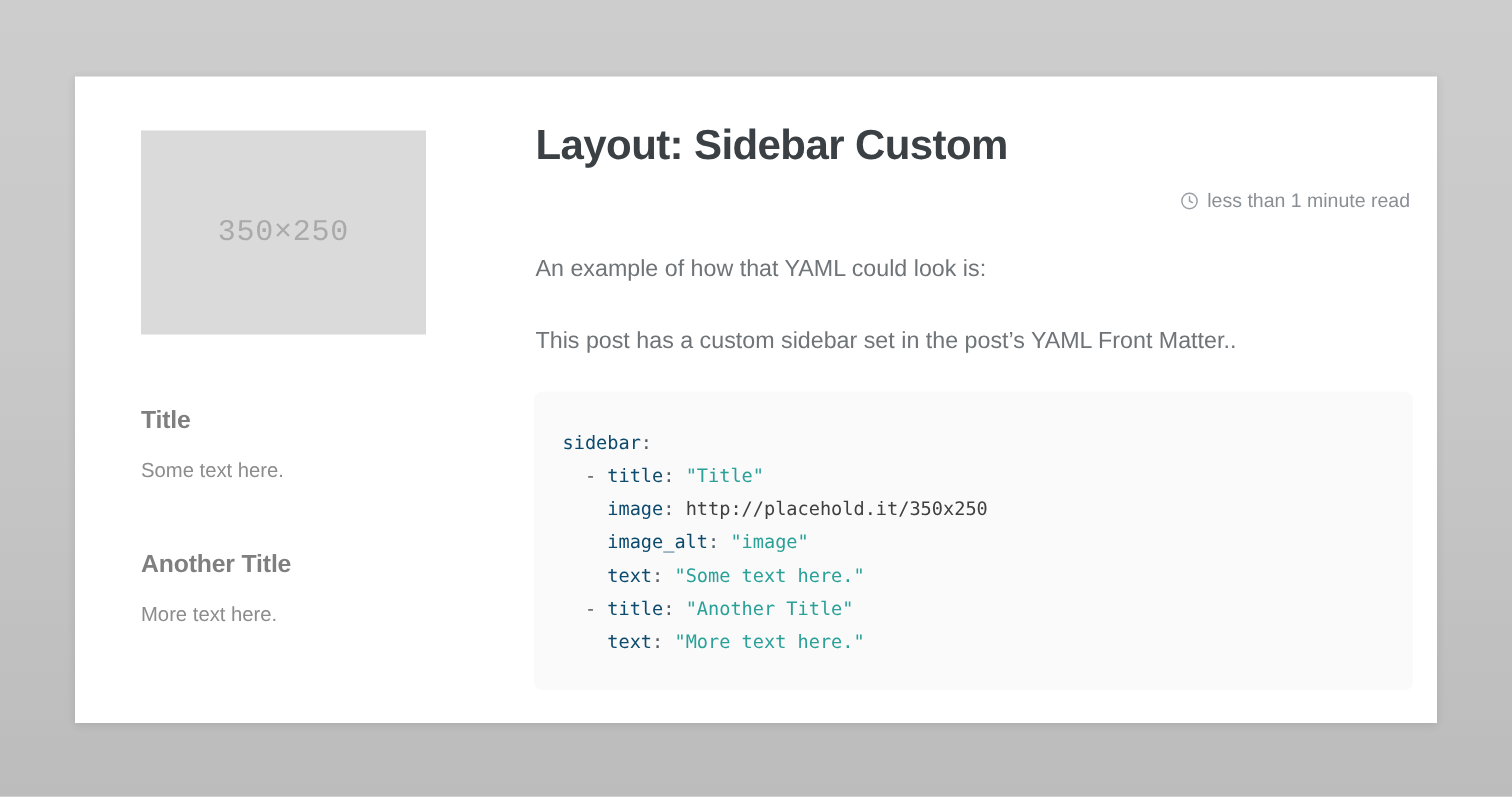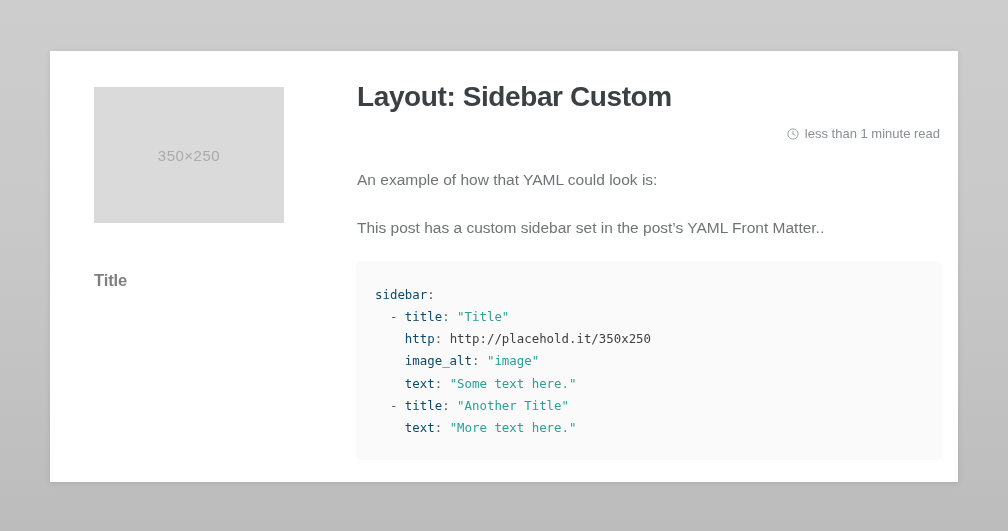--- a/index.html
+++ b/index.html
@@ -55,8 +55,8 @@
     justify-content: center;
   }
   .author-figure-label {
-    font-family: Liberation Sans, sans-serif;
-    font-size: 15px;
+    font-family: Liberation Mono, monospace;
+    font-size: 20px;
     letter-spacing: 0.5px;
     color: #aaaaaa;
     user-select: none;

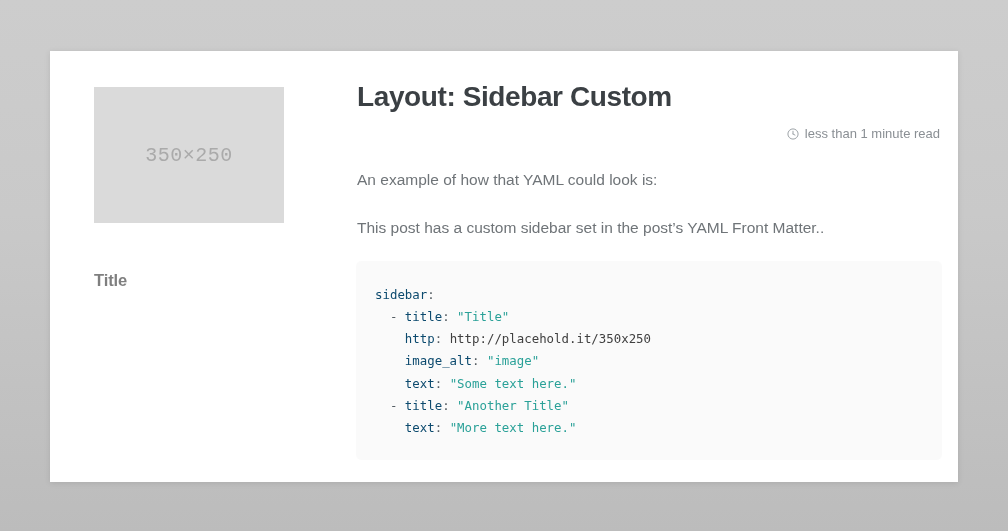--- a/index.html
+++ b/index.html
@@ -155,6 +155,7 @@
 
       <div class="sidebar-block first">
         <h3 class="sidebar-title">Title</h3>
+        <p class="sidebar-text">Some text here.</p>
       </div>
 
 

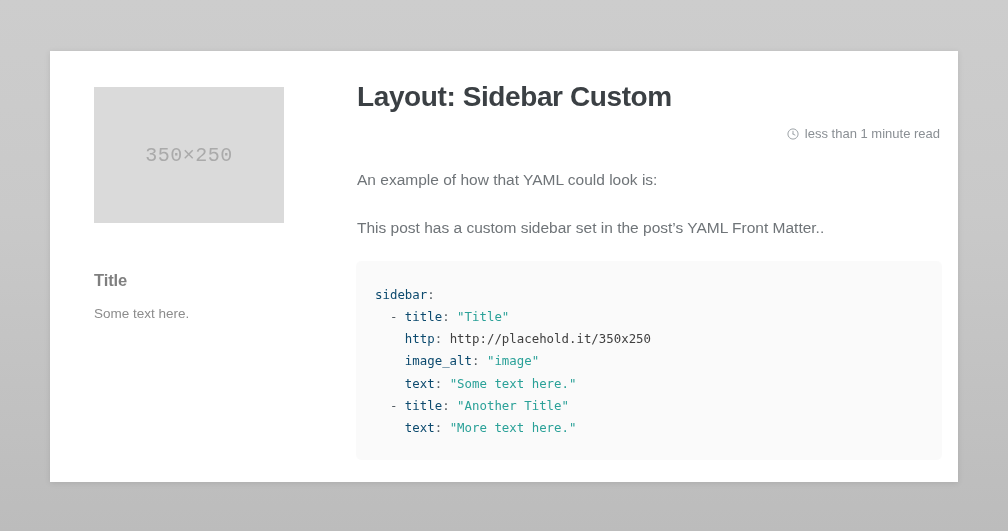--- a/index.html
+++ b/index.html
@@ -181,7 +181,7 @@
       <div class="code-block">
         <pre class="code-pre" id="code-pre"><span class="tok-key">sidebar</span><span class="tok-punct">:</span>
   <span class="tok-punct">- </span><span class="tok-key">title</span><span class="tok-punct">:</span> <span class="tok-str">"Title"</span>
-    <span class="tok-key">http</span><span class="tok-punct">:</span> <span class="tok-plain">http://placehold.it/350x250</span>
+    <span class="tok-key">image</span><span class="tok-punct">:</span> <span class="tok-plain">http://placehold.it/350x250</span>
     <span class="tok-key">image_alt</span><span class="tok-punct">:</span> <span class="tok-str">"image"</span>
     <span class="tok-key">text</span><span class="tok-punct">:</span> <span class="tok-str">"Some text here."</span>
   <span class="tok-punct">- </span><span class="tok-key">title</span><span class="tok-punct">:</span> <span class="tok-str">"Another Title"</span>

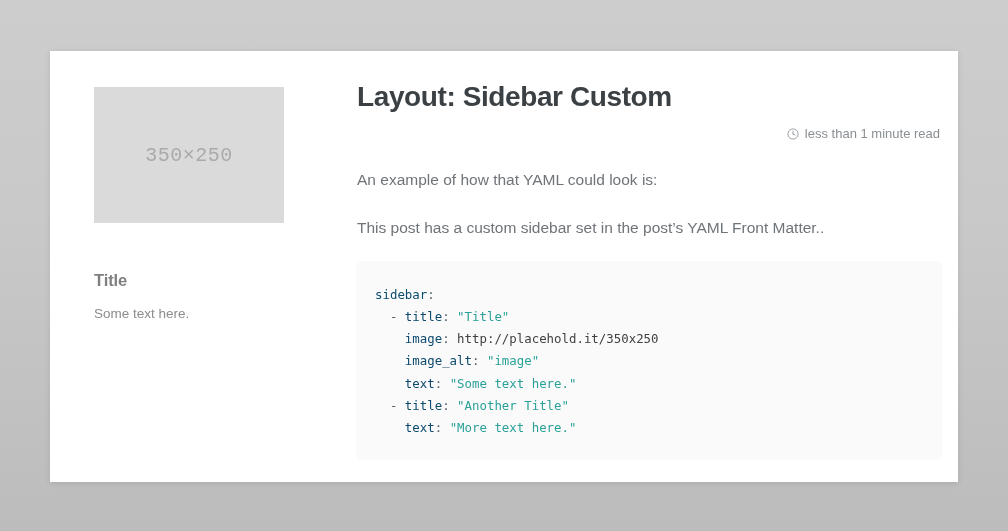--- a/index.html
+++ b/index.html
@@ -158,6 +158,10 @@
         <p class="sidebar-text">Some text here.</p>
       </div>
 
+      <div class="sidebar-block next">
+        <h3 class="sidebar-title">Another Title</h3>
+        <p class="sidebar-text">More text here.</p>
+      </div>
 
     </aside>
 

